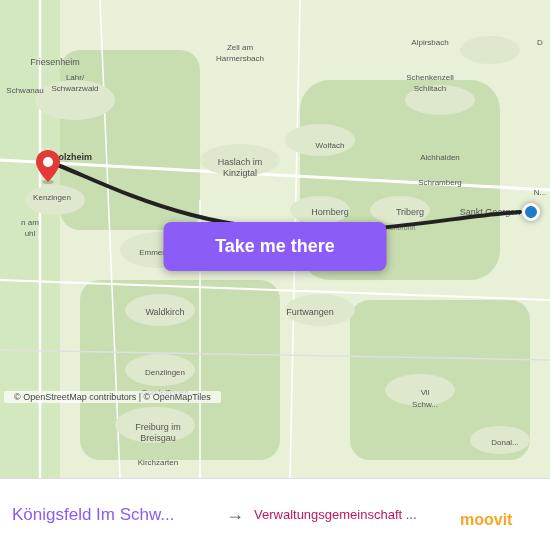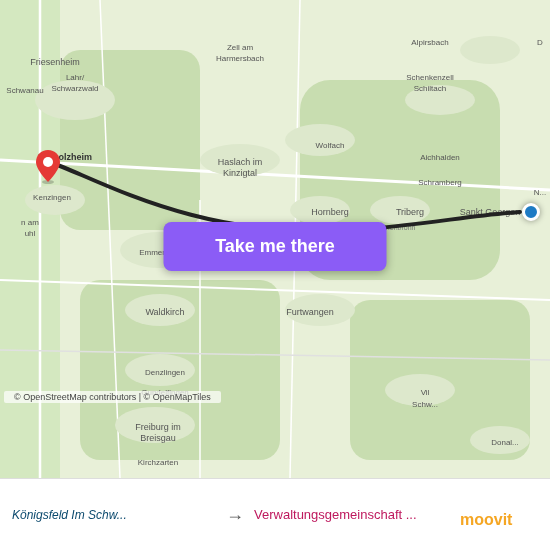--- a/index.html
+++ b/index.html
@@ -44,12 +44,11 @@
     }
     .bottom-location {
       flex: 1;
-      font-size: 12px;
-      color: #0c4a6e;
+      font-size: 17px;
+      color: #8b5cf6;
       white-space: nowrap;
       overflow: hidden;
       text-overflow: ellipsis;
-      font-style: italic;
     }
     .bottom-arrow {
       font-size: 18px;

